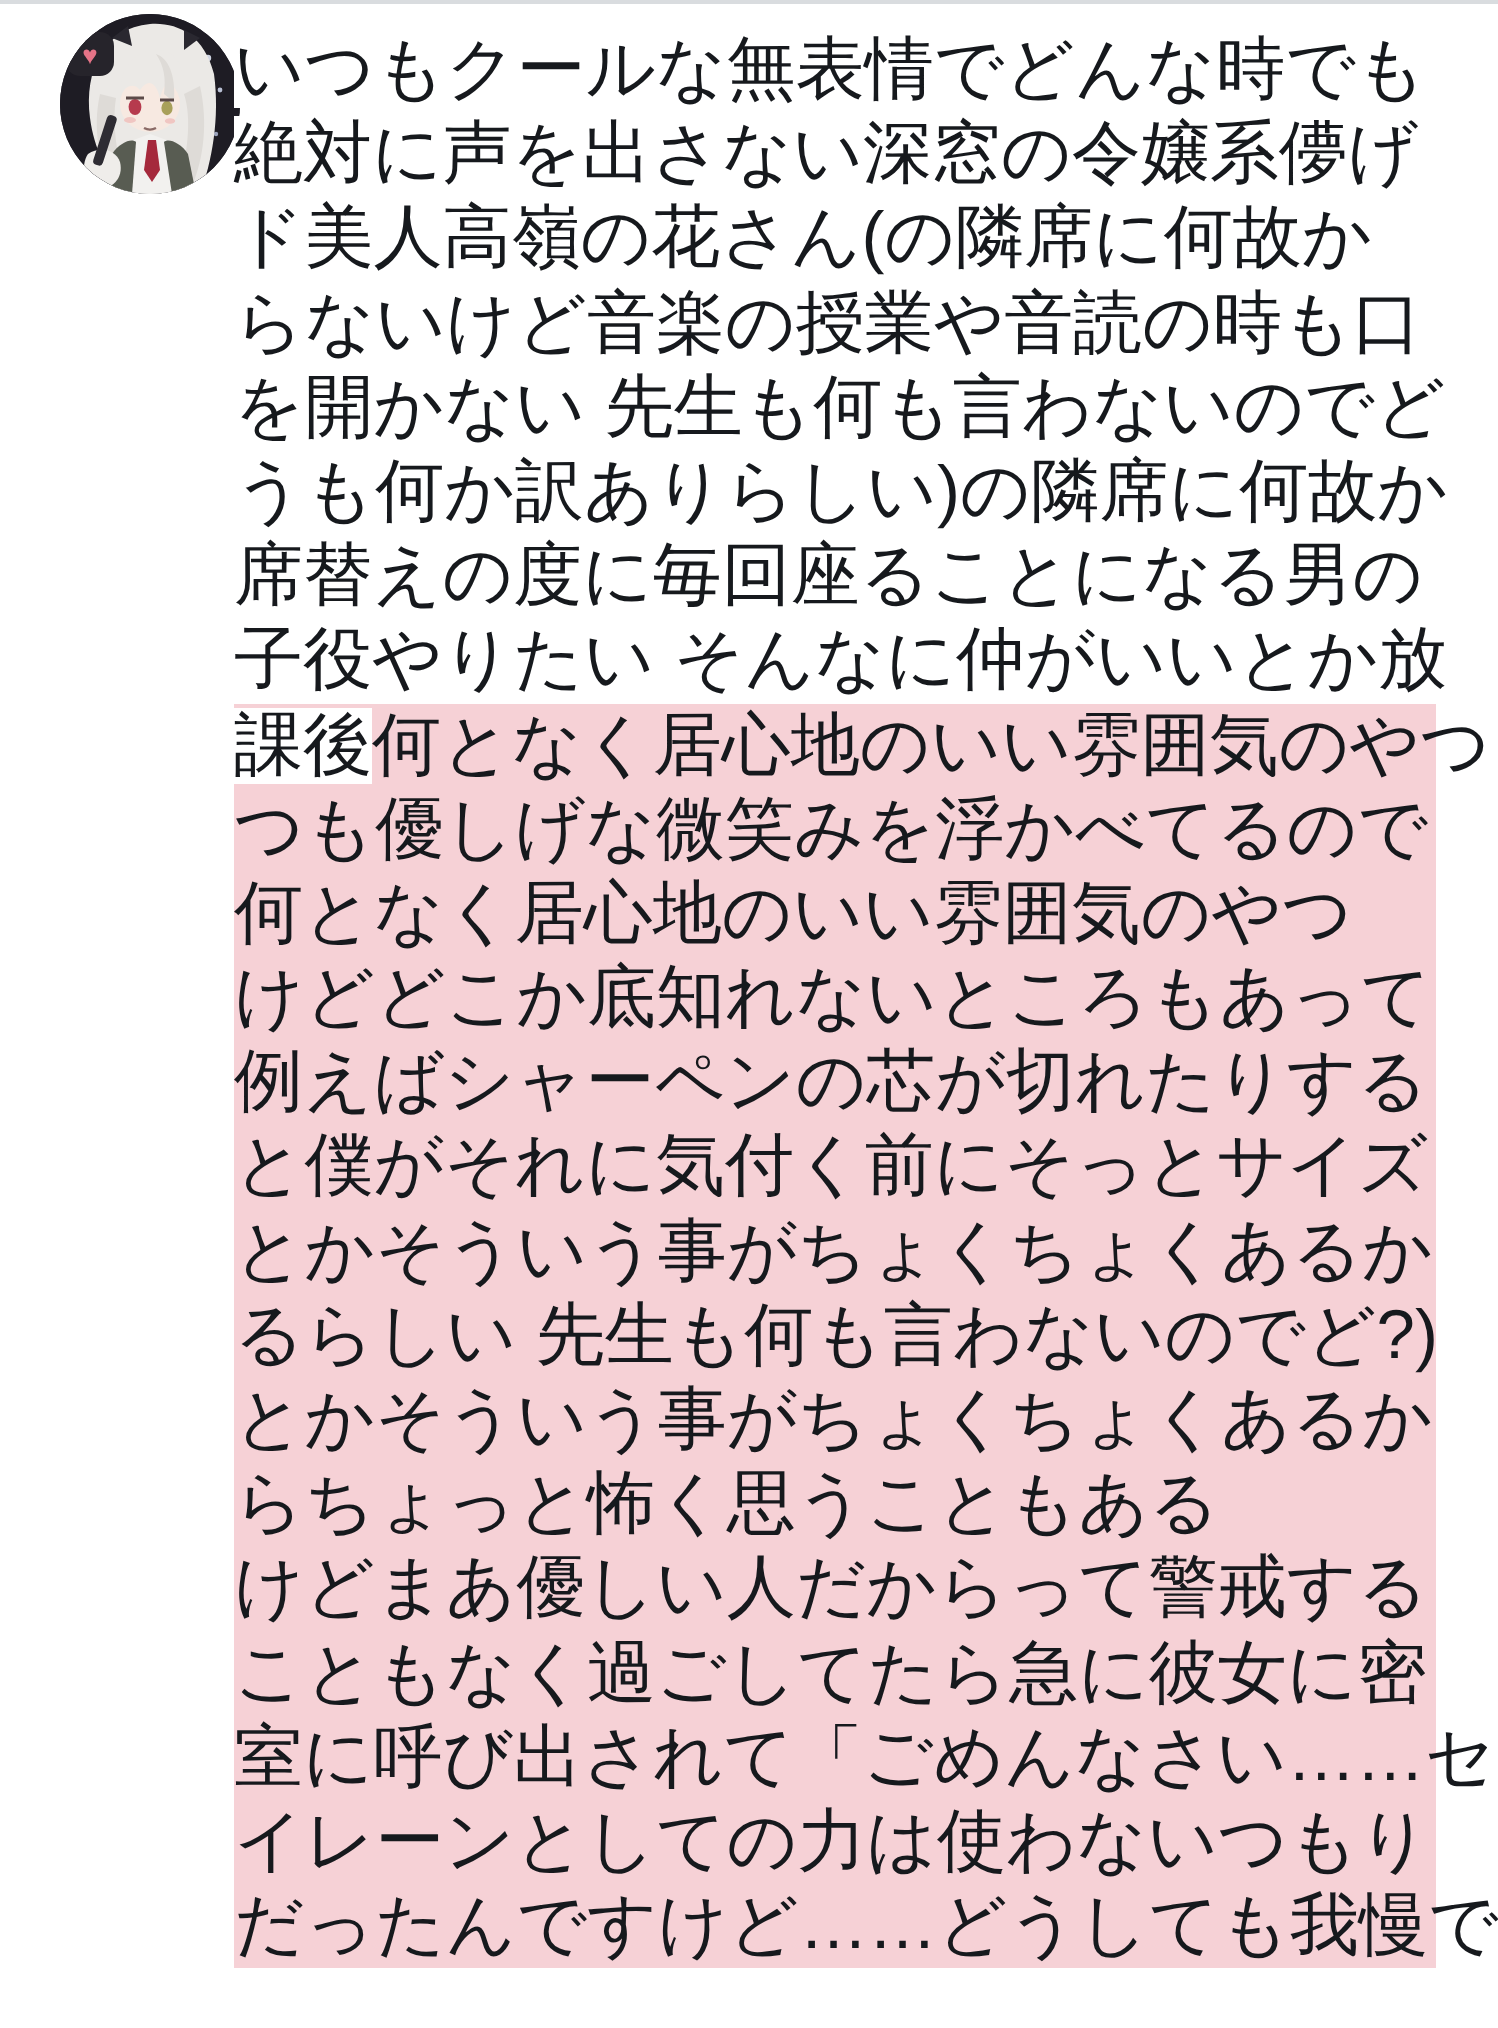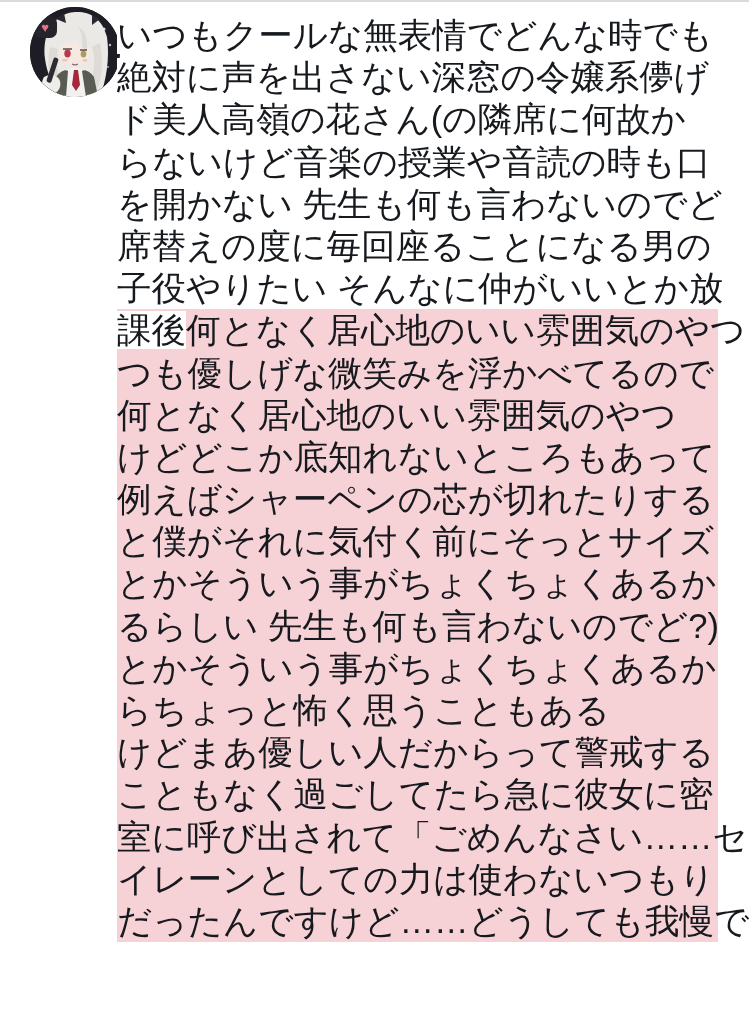--- a/index.html
+++ b/index.html
@@ -107,6 +107,7 @@
   <div class="line"><span class="pre">ド美人高嶺の花さん(の隣席に何故か</span><span class="sel"></span></div>
   <div class="line"><span class="pre">らないけど音楽の授業や音読の時も口</span><span class="sel"></span></div>
   <div class="line"><span class="pre">を開かない 先生も何も言わないのでど</span><span class="sel"></span></div>
+  <div class="line"><span class="pre">うも何か訳ありらしい)の隣席に何故か</span><span class="sel"></span></div>
   <div class="line"><span class="pre">席替えの度に毎回座ることになる男の</span><span class="sel"></span></div>
   <div class="line"><span class="pre">子役やりたい そんなに仲がいいとか放</span><span class="sel"></span></div>
   <div class="line hl"><span class="pre">課後</span><span class="sel">何となく居心地のいい雰囲気のやつ</span></div>

